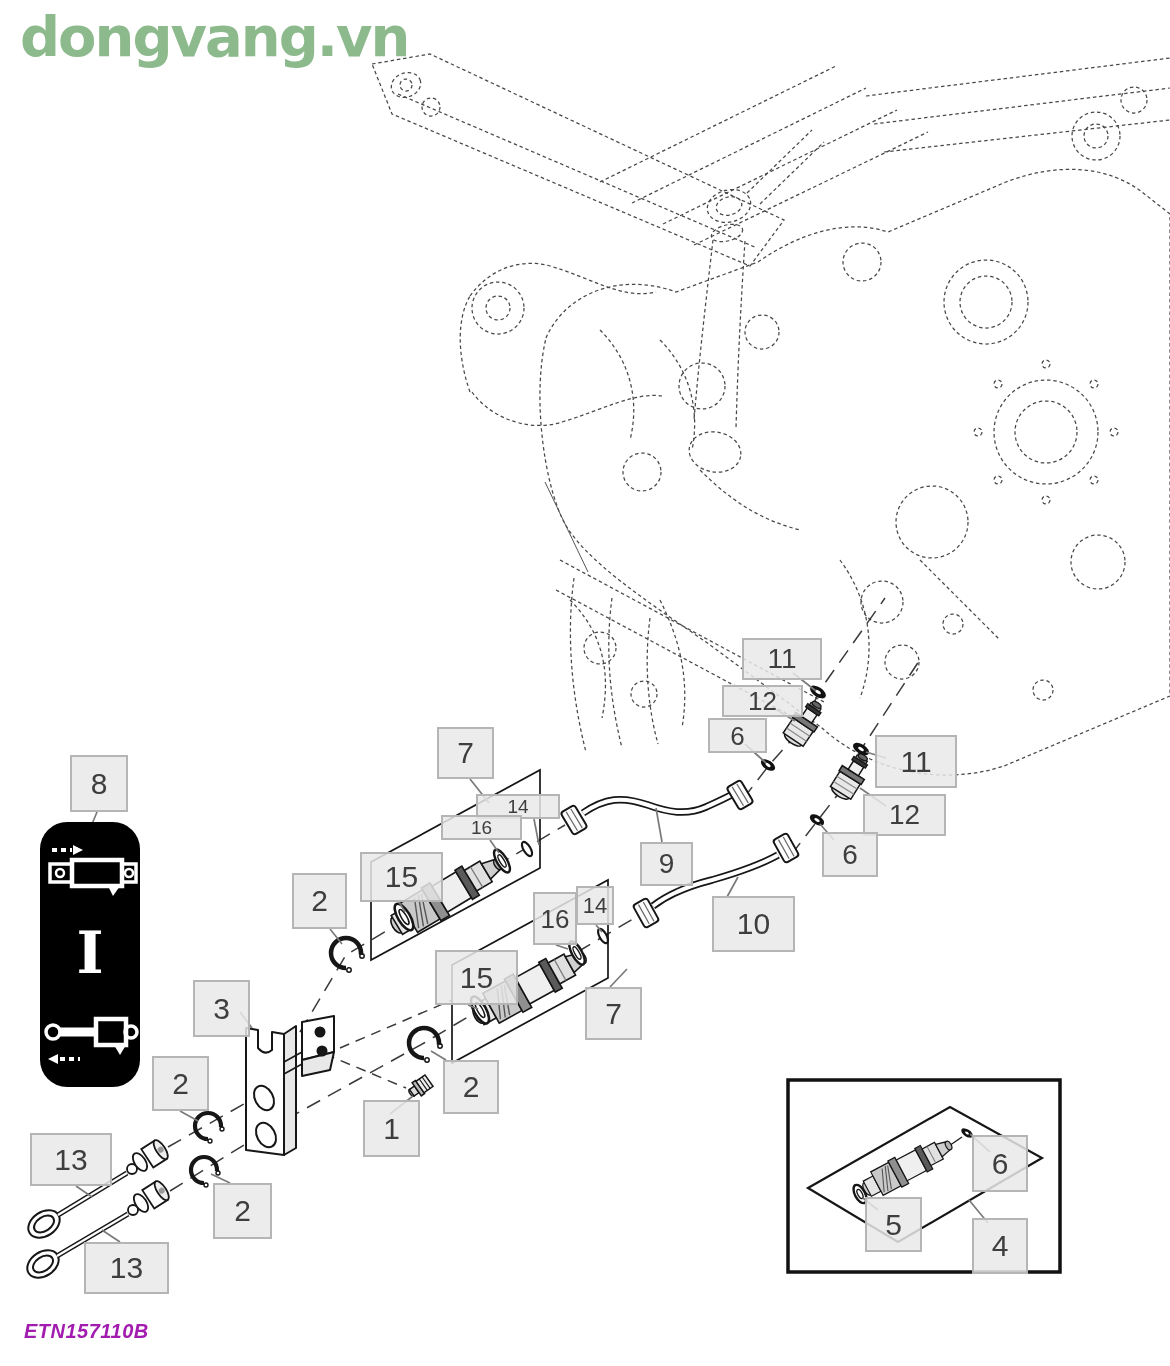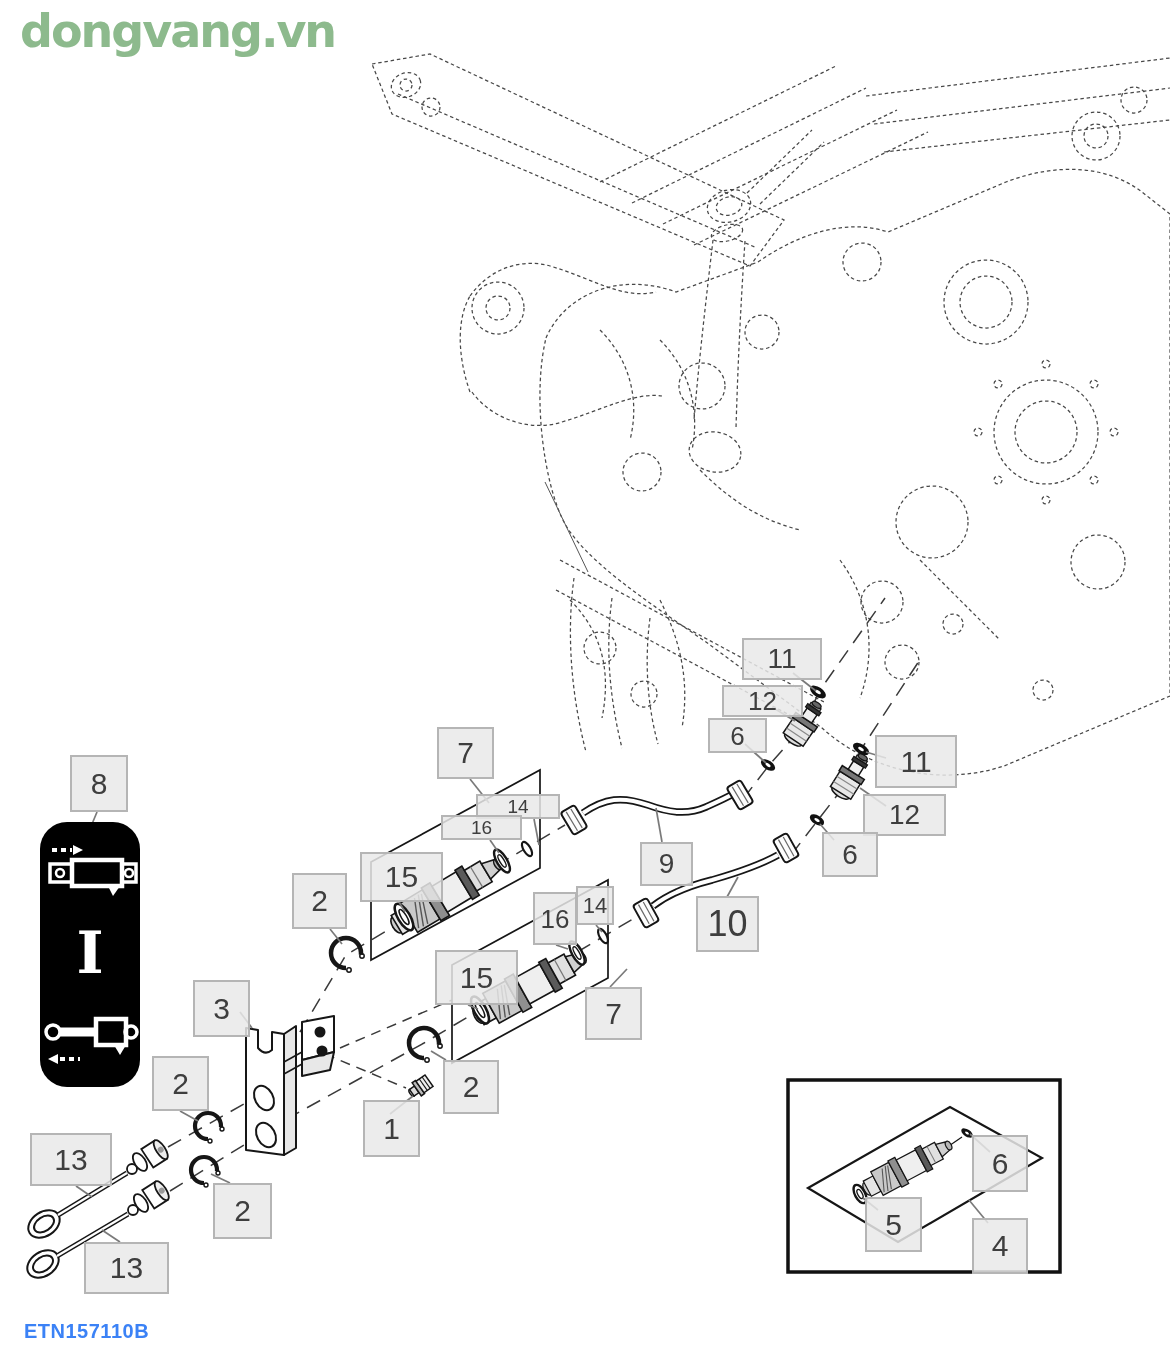--- a/index.html
+++ b/index.html
@@ -11,7 +11,7 @@
         color:var(--callout_text,#3e3e3e); font-weight:normal; box-sizing:border-box; z-index:5;
         line-height:1; }
   .watermark { position:absolute; left:20px; top:4px; font-family:"DejaVu Sans",sans-serif;
-        font-size:46px; font-weight:600; color:var(--watermark,#8dba8d); letter-spacing:-2px; z-index:6; }
+        font-size:56px; font-weight:600; color:var(--watermark,#8dba8d); letter-spacing:-2px; z-index:6; }
   .caption { position:absolute; left:24px; top:1320px; font-size:20px; font-weight:bold;
         color:#3b82f6; letter-spacing:.5px; z-index:6; }
   .legend { position:absolute; left:40px; top:822px; width:100px; height:265px; background:#000;

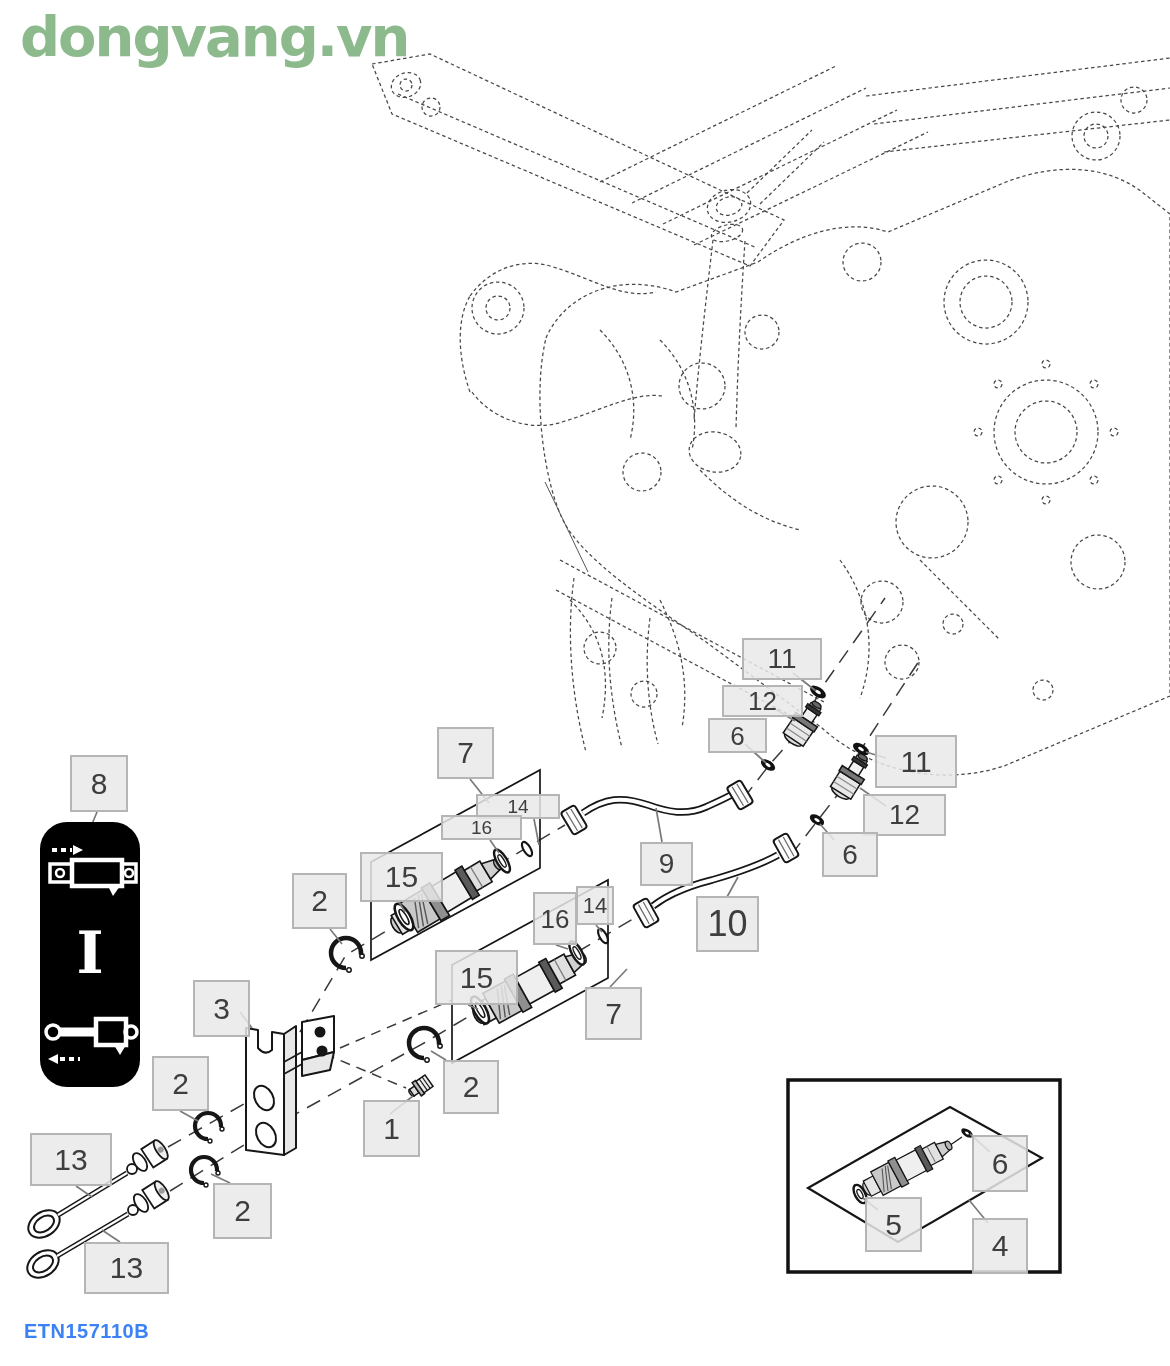--- a/index.html
+++ b/index.html
@@ -347,7 +347,7 @@
   <div class="co" style="left:875px;top:735px;width:82px;height:53px;font-size:30px">11</div>
   <div class="co" style="left:863px;top:794px;width:83px;height:42px;font-size:28px">12</div>
   <div class="co" style="left:822px;top:832px;width:56px;height:45px;font-size:28px">6</div>
-  <div class="co" style="left:696px;top:896px;width:63px;height:56px;font-size:36px">10</div>
+  <div class="co" style="left:712px;top:896px;width:83px;height:56px;font-size:30px">10</div>
   <div class="co" style="left:865px;top:1197px;width:57px;height:55px;font-size:30px">5</div>
   <div class="co" style="left:972px;top:1135px;width:56px;height:57px;font-size:30px">6</div>
   <div class="co" style="left:972px;top:1218px;width:56px;height:56px;font-size:30px">4</div>

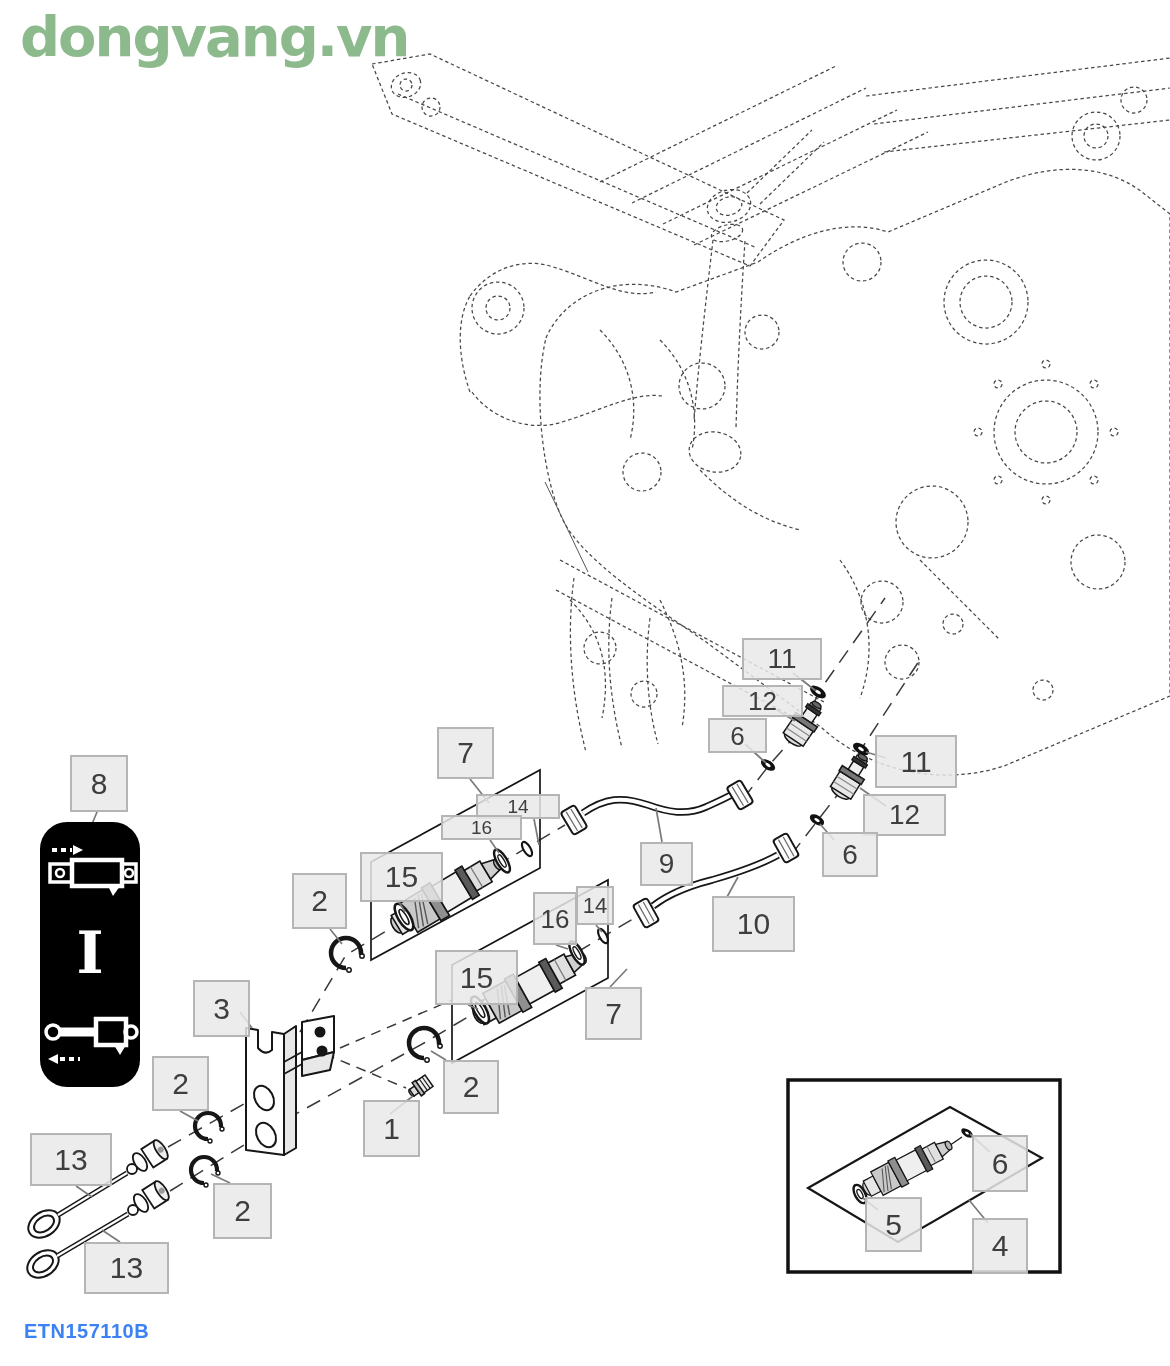--- a/index.html
+++ b/index.html
@@ -13,7 +13,7 @@
   .watermark { position:absolute; left:20px; top:4px; font-family:"DejaVu Sans",sans-serif;
         font-size:56px; font-weight:600; color:var(--watermark,#8dba8d); letter-spacing:-2px; z-index:6; }
   .caption { position:absolute; left:24px; top:1320px; font-size:20px; font-weight:bold;
-        color:#3b82f6; letter-spacing:.5px; z-index:6; }
+        color:#a21caf; letter-spacing:.5px; z-index:6;font-style:italic; }
   .legend { position:absolute; left:40px; top:822px; width:100px; height:265px; background:#000;
         border-radius:27px; z-index:4; }
   .legend svg { position:absolute; left:0; }

